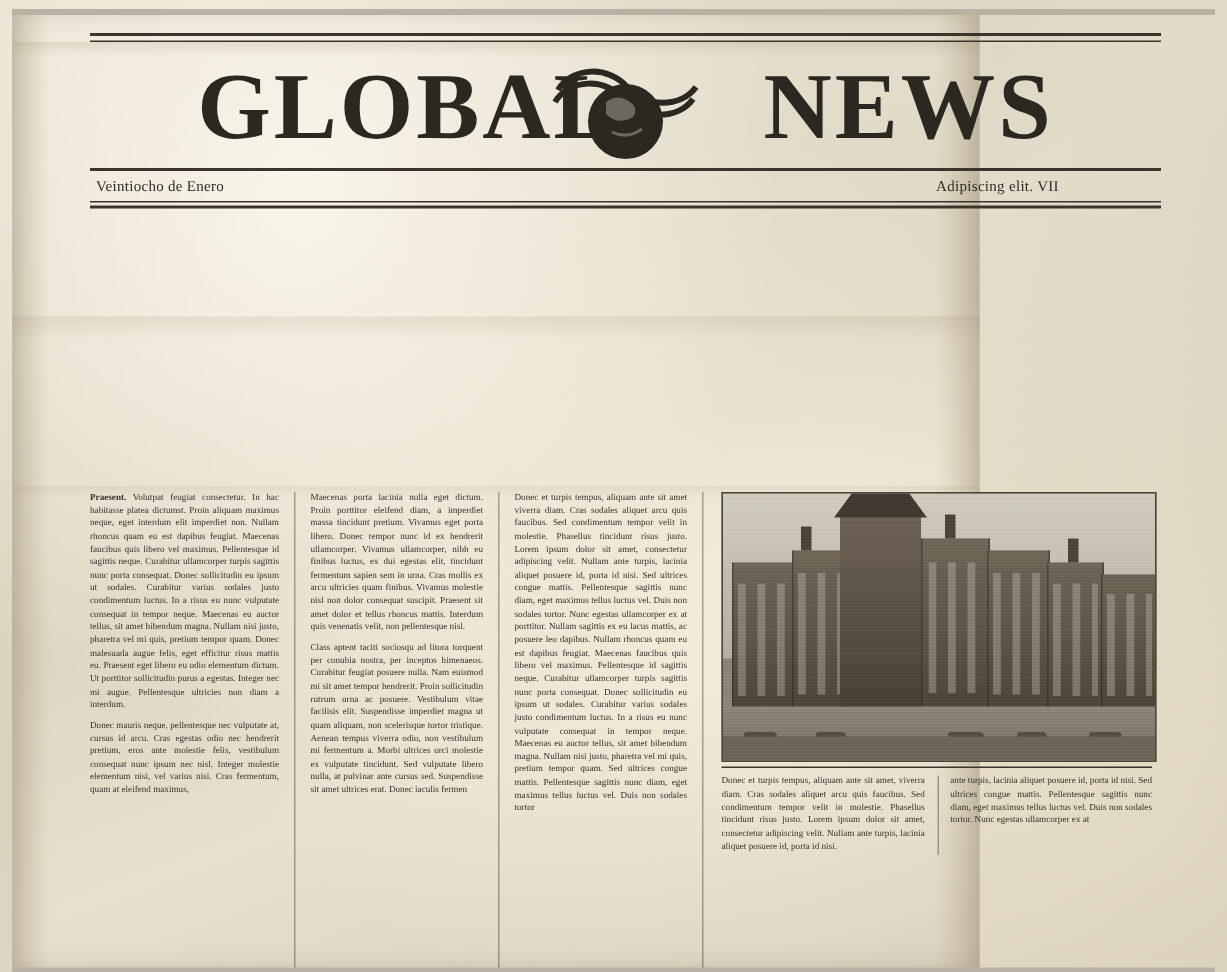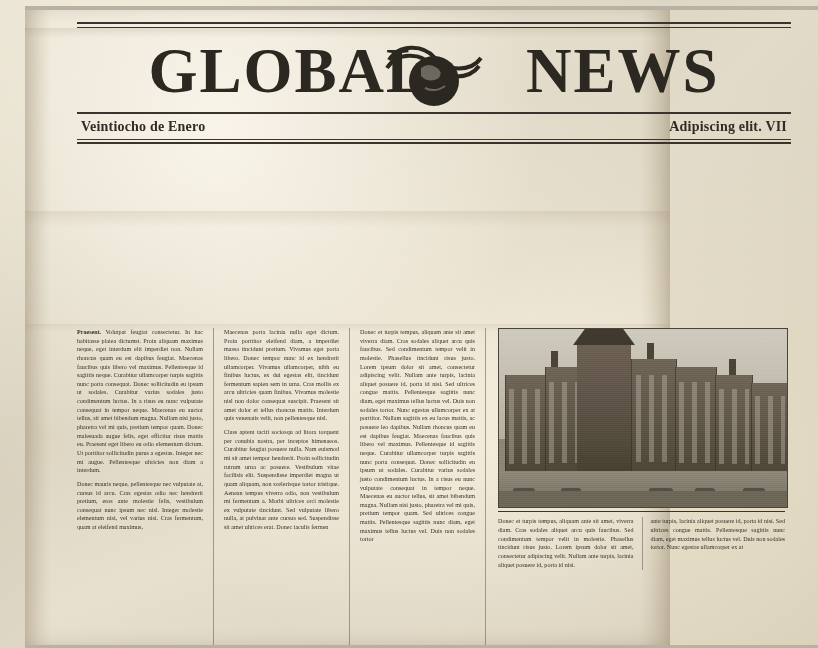--- a/index.html
+++ b/index.html
@@ -29,7 +29,7 @@
   
   #paper {
     position: absolute;
-    left: 25px;
+    left: 8px;
     top: 6px;
     width: 645px;
     height: 642px;

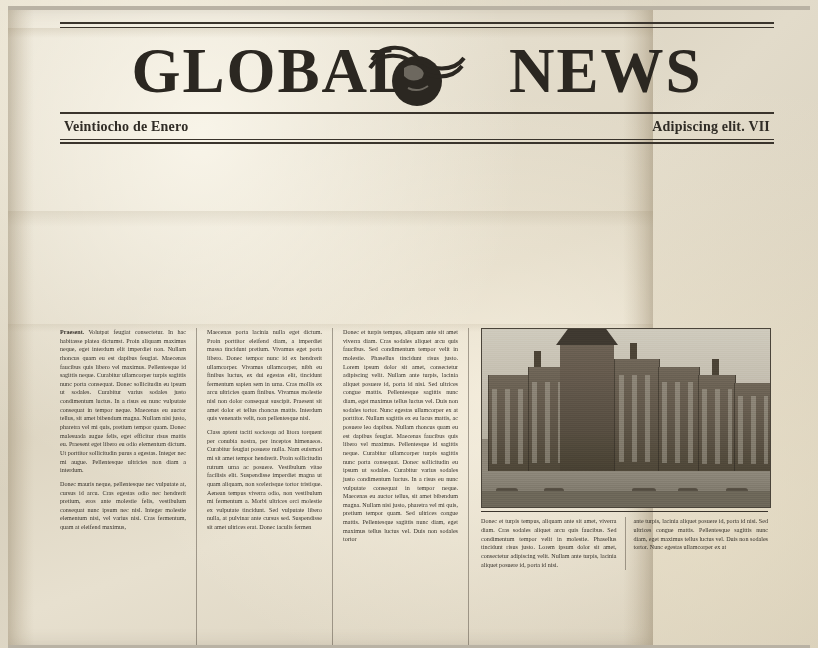--- a/index.html
+++ b/index.html
@@ -113,8 +113,8 @@
     justify-content: space-between;
     align-items: center;
     font-family: "Liberation Serif", serif;
-    font-size: 14px;
-    font-weight: bold;
+    font-size: 10px;
+    font-weight: normal;
     color: #302c26;
     padding: 5px 26px 4px 26px;
     letter-spacing: 0.2px;

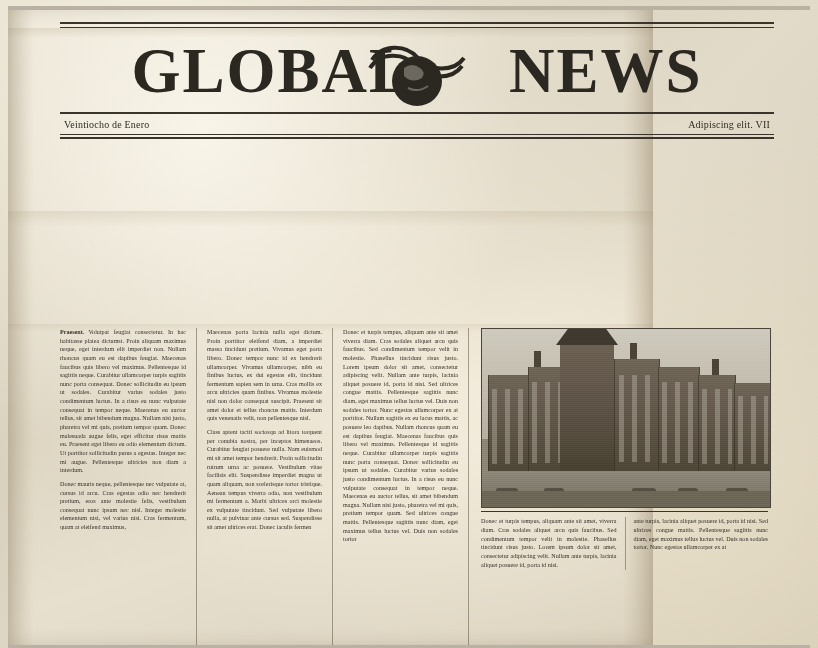--- a/index.html
+++ b/index.html
@@ -121,7 +121,7 @@
   }
   .dateline .center { flex: 1; text-align: center; }
   .dateline .left { width: 210px; text-align: left; }
-  .dateline .right { width: 210px; text-align: right; }
+  .dateline .right { width: 210px; text-align: center; }
 
   .dateline-rule {
     border-top: 1px solid #3a342c;

